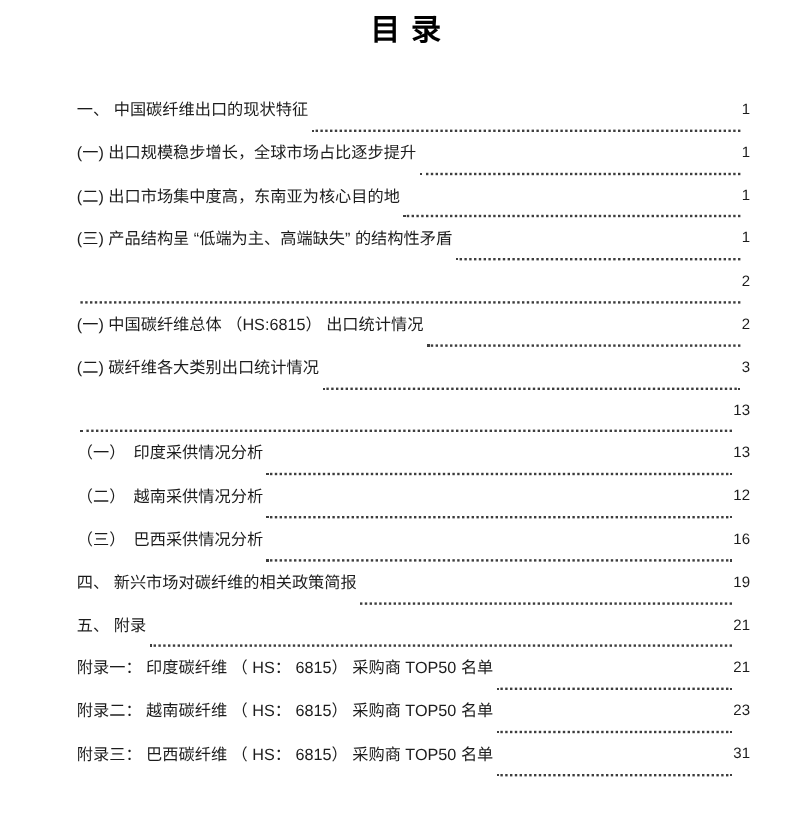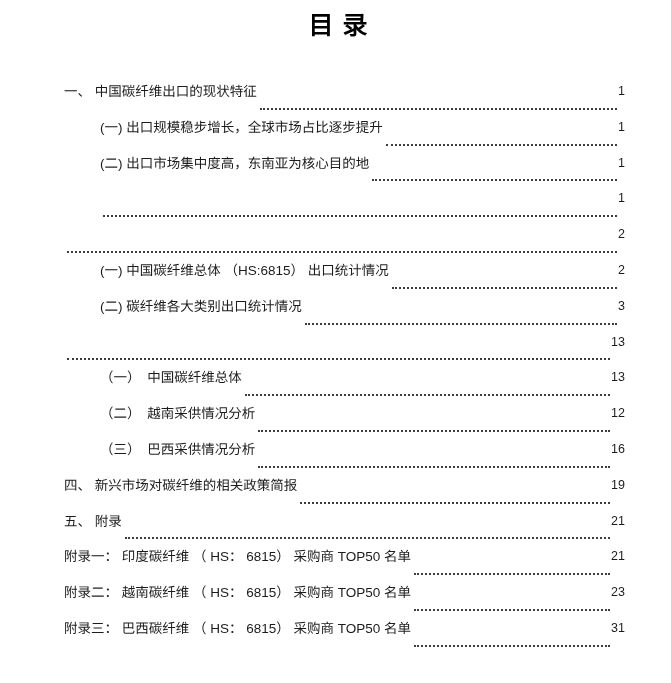--- a/index.html
+++ b/index.html
@@ -41,7 +41,7 @@
     cursor: pointer;
   }
   .toc-entry.level-1 { padding-left: 64px; }
-  .toc-entry.level-2 { padding-left: 100px; }
+  .toc-entry.level-2 { padding-left: 64px; }
   .toc-label {
     white-space: pre;
     flex: 0 0 auto;

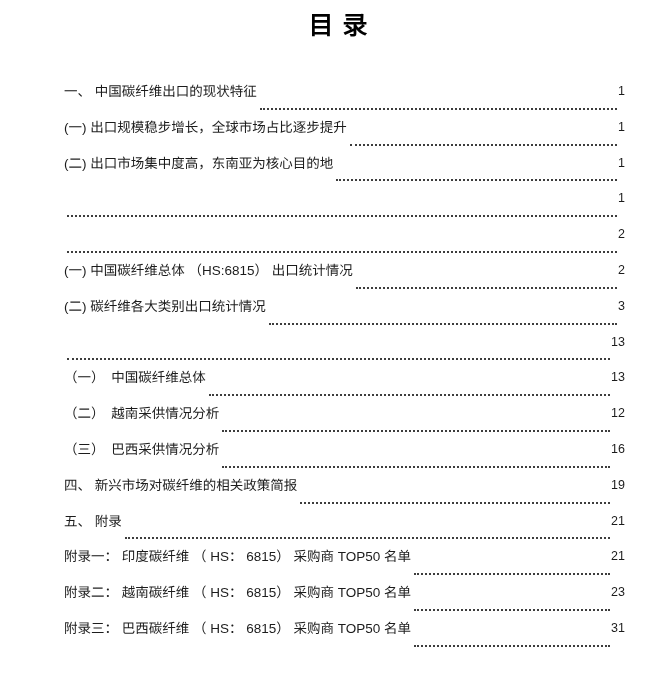--- a/index.html
+++ b/index.html
@@ -86,6 +86,7 @@
   </div>
 
   <div class="toc-entry level-2">
+    <span class="toc-label">(三) 产品结构呈 “低端为主、高端缺失” 的结构性矛盾</span>
     <span class="toc-leader"></span>
     <span class="toc-page">1</span>
   </div>

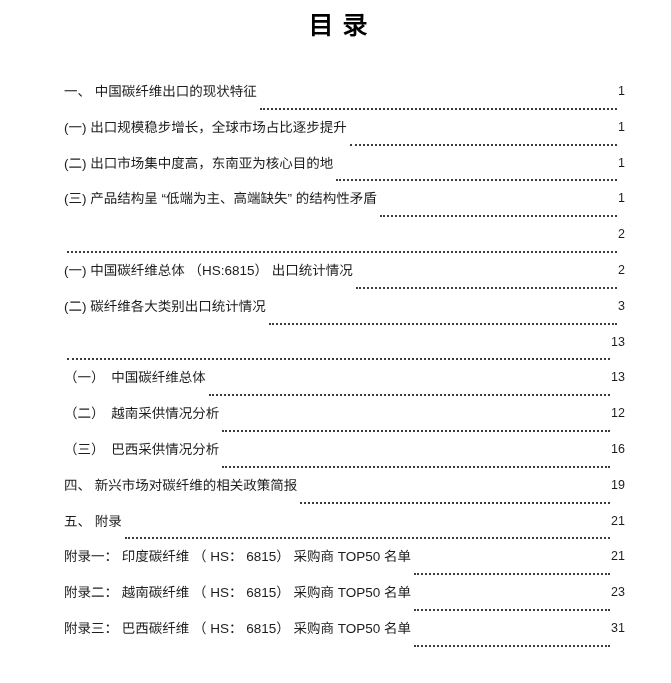--- a/index.html
+++ b/index.html
@@ -114,7 +114,7 @@
   </div>
 
   <div class="toc-entry level-2">
-    <span class="toc-label">（一）　中国碳纤维总体</span>
+    <span class="toc-label">（一）　印度采供情况分析</span>
     <span class="toc-leader"></span>
     <span class="toc-page">13</span>
   </div>

